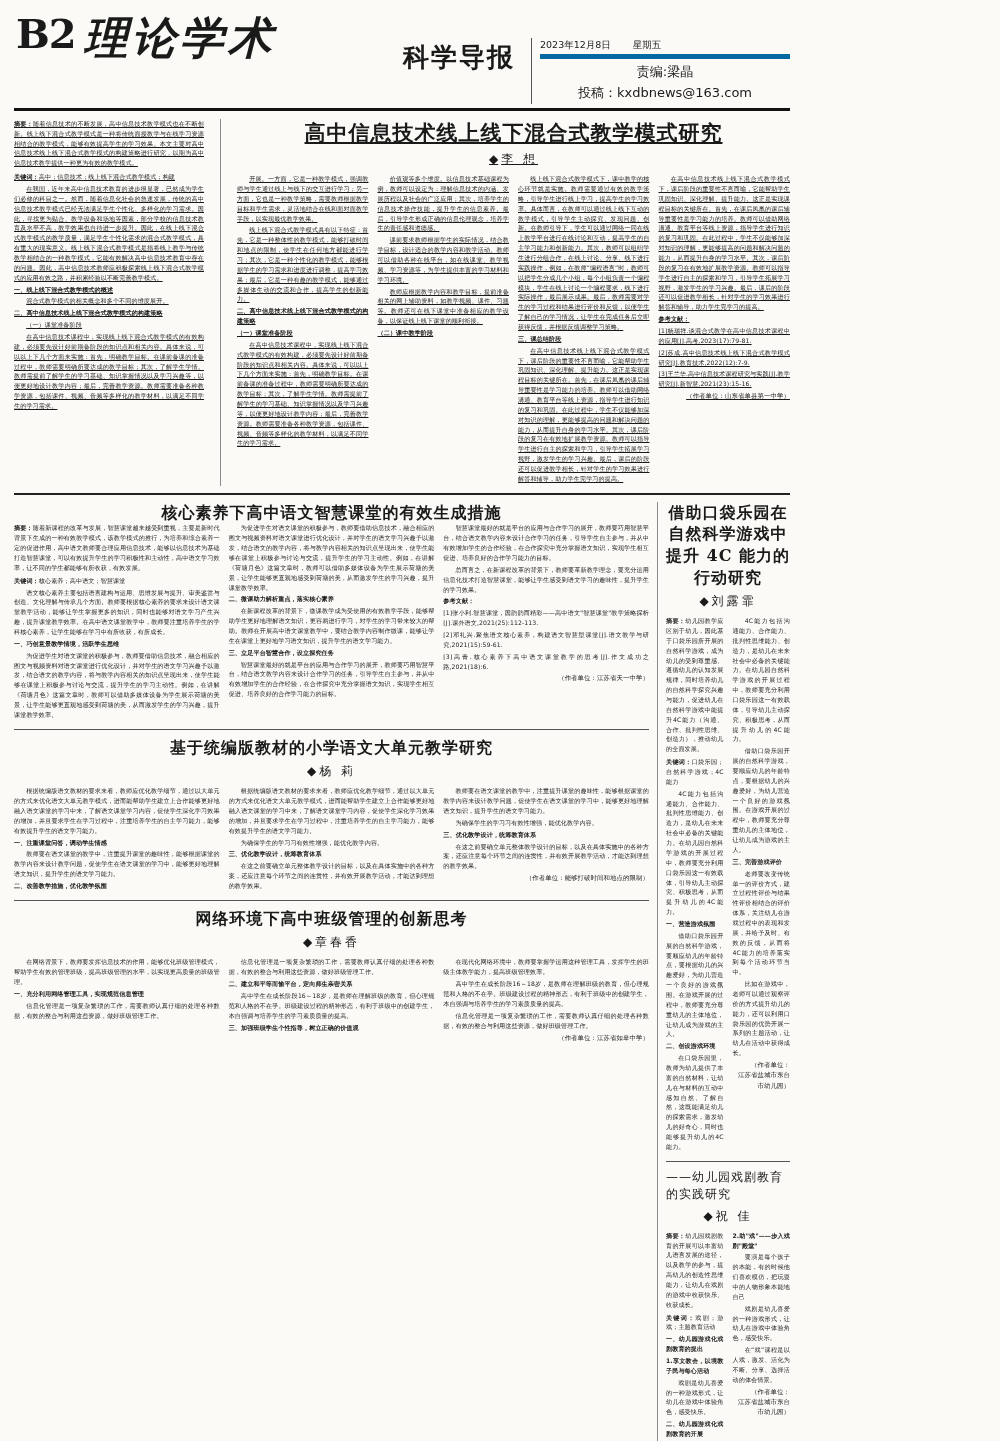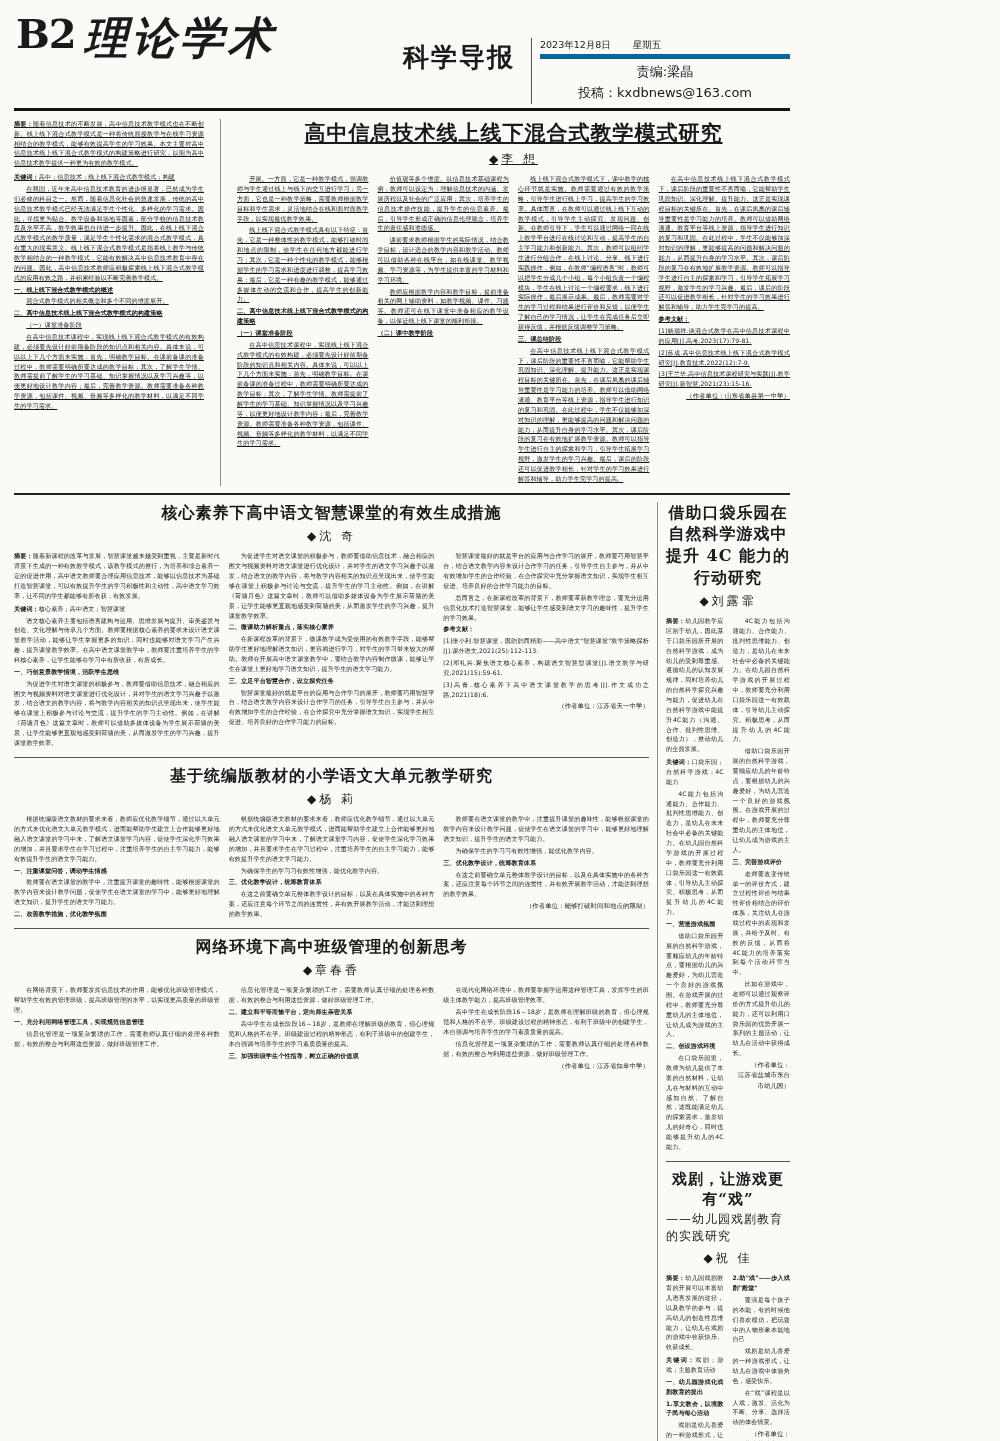--- a/index.html
+++ b/index.html
@@ -187,9 +187,6 @@
 
       <div>
         <div class="art-title t2">核心素养下高中语文智慧课堂的有效生成措施</div>
-        <div class="byline">
-          <span class="dot">◆</span><span>沈 奇</span>
-        </div>
         <div class="cols" style="gap:9px;">
           <div class="col body-text">
             <p class="nohang"><b>摘要：</b><span>随着新课程的改革与发展，智慧课堂越来越受到重视，主要是新时代背景下生成的一种有效教学模式，该教学模式的推行，为培养和综合素养一定的促进作用，高中语文教师要合理应用信息技术，能够以信息技术为基础打造智慧课堂，可以有效提升学生的学习积极性和主动性，高中语文学习效率，让不同的学生都能够有所收获，有效发展。</span></p>

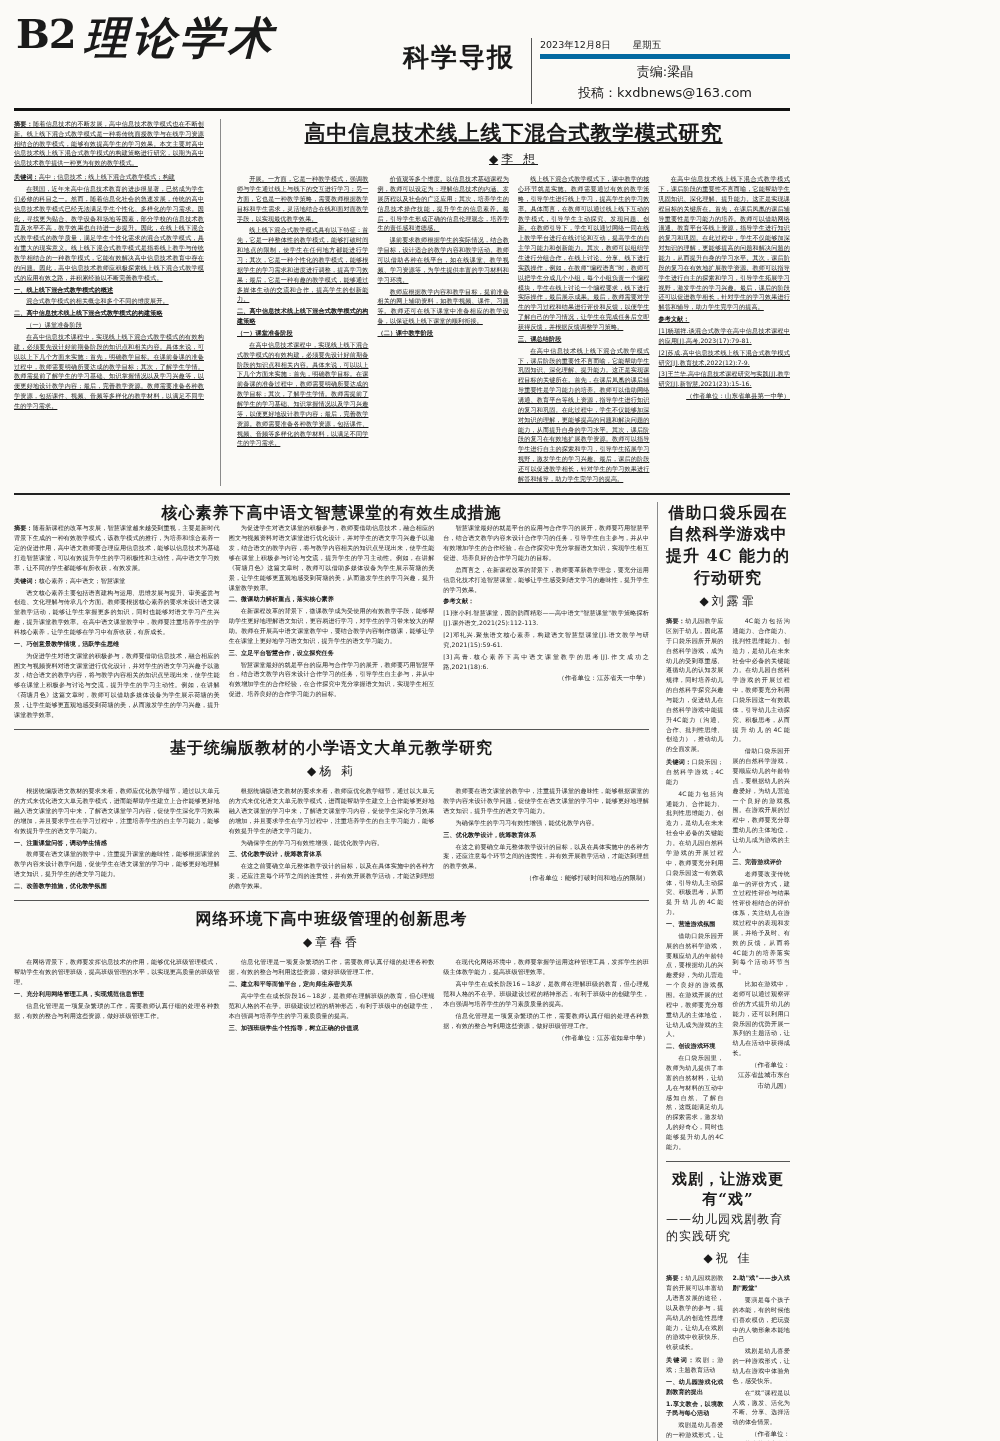--- a/index.html
+++ b/index.html
@@ -306,7 +306,6 @@
       <div class="divider-h"></div>
 
       <div>
-        <div class="art-title t3">戏剧，让游戏更有“戏”</div>
         <div class="subtitle">——幼儿园戏剧教育的实践研究</div>
         <div class="byline">
           <span class="dot">◆</span><span>祝 佳</span>

